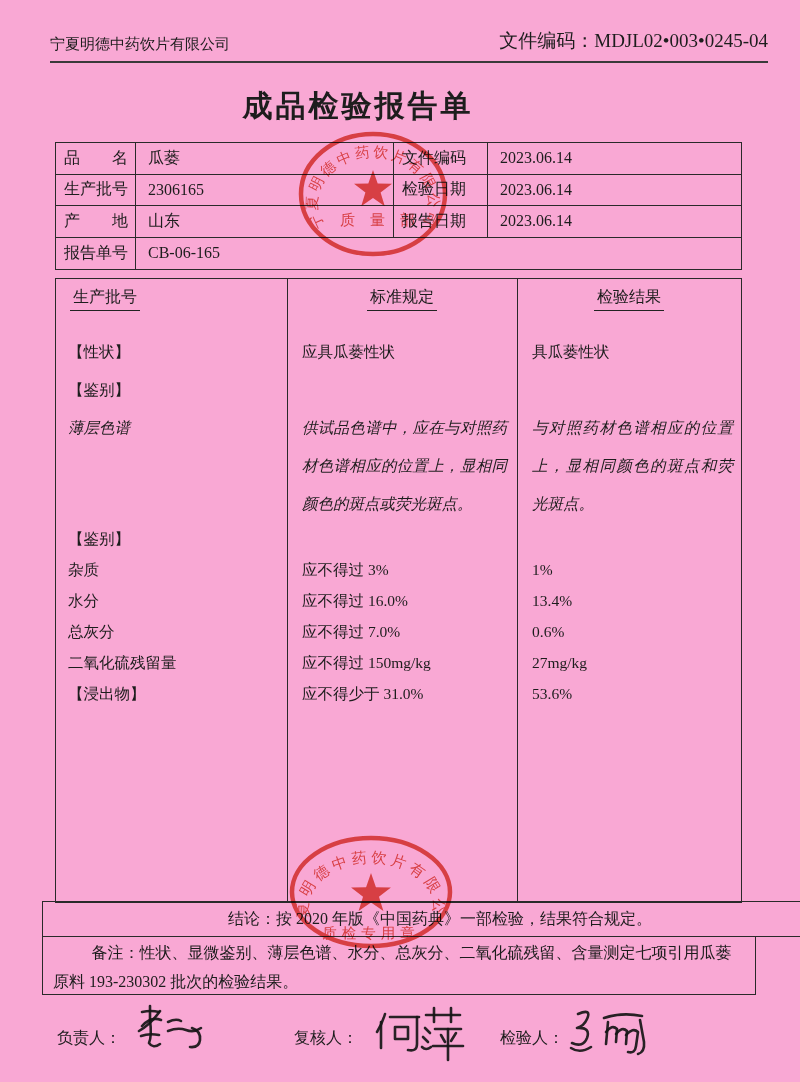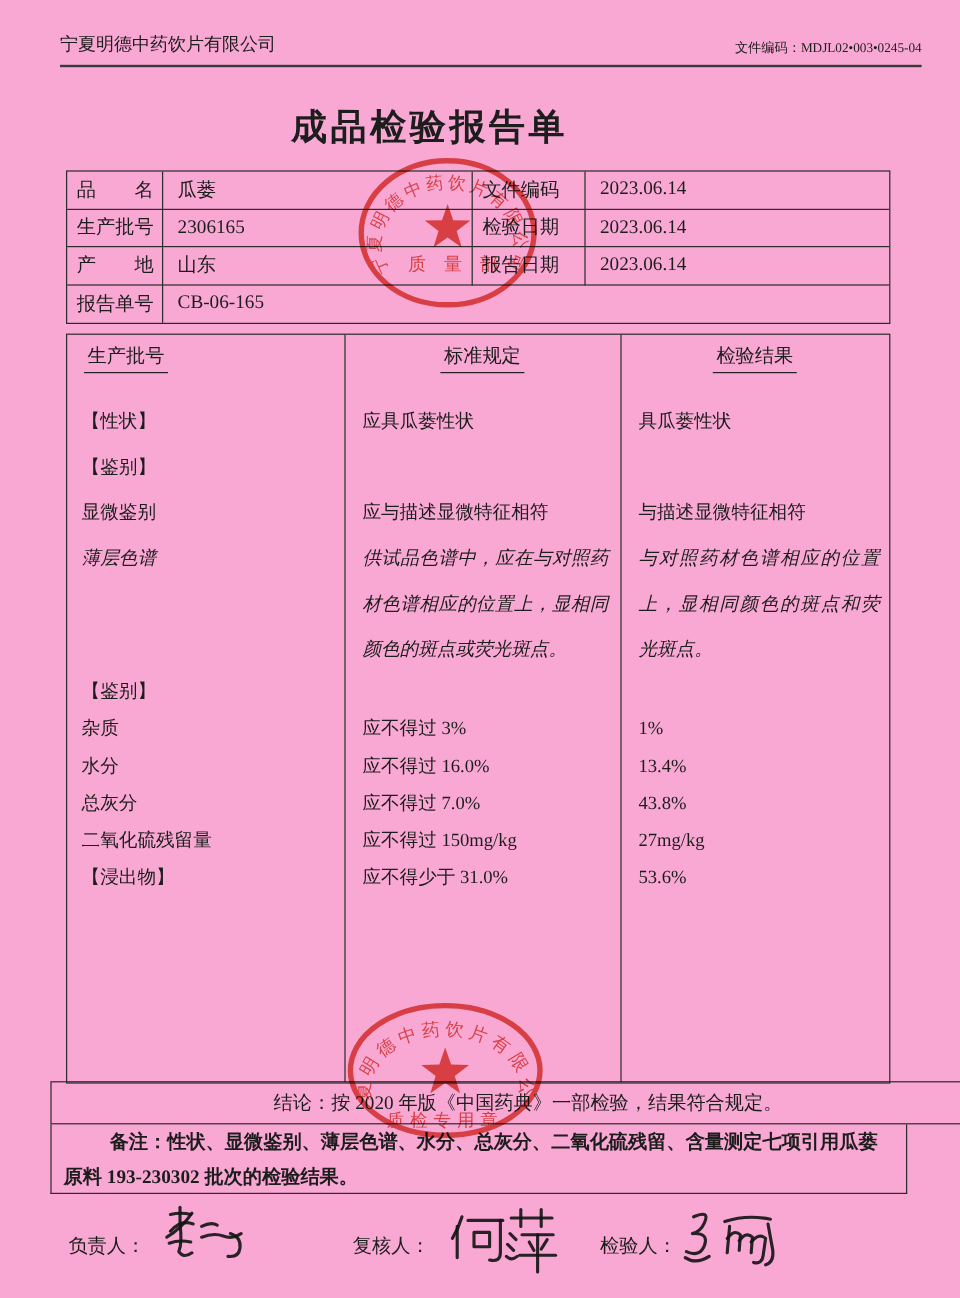--- a/index.html
+++ b/index.html
@@ -11,7 +11,7 @@
   .phead{position:absolute;left:50px;top:28px;width:718px;padding-bottom:7px;
          border-bottom:2px solid #3a3a3a;display:flex;justify-content:space-between;align-items:flex-end;}
   .company{font-size:15px;}
-  .doccode{font-size:11px;margin-left:24px;}
+  .doccode{font-size:19px;margin-left:24px;}
 
   
   .title{position:absolute;left:0;top:86px;width:716px;text-align:center;

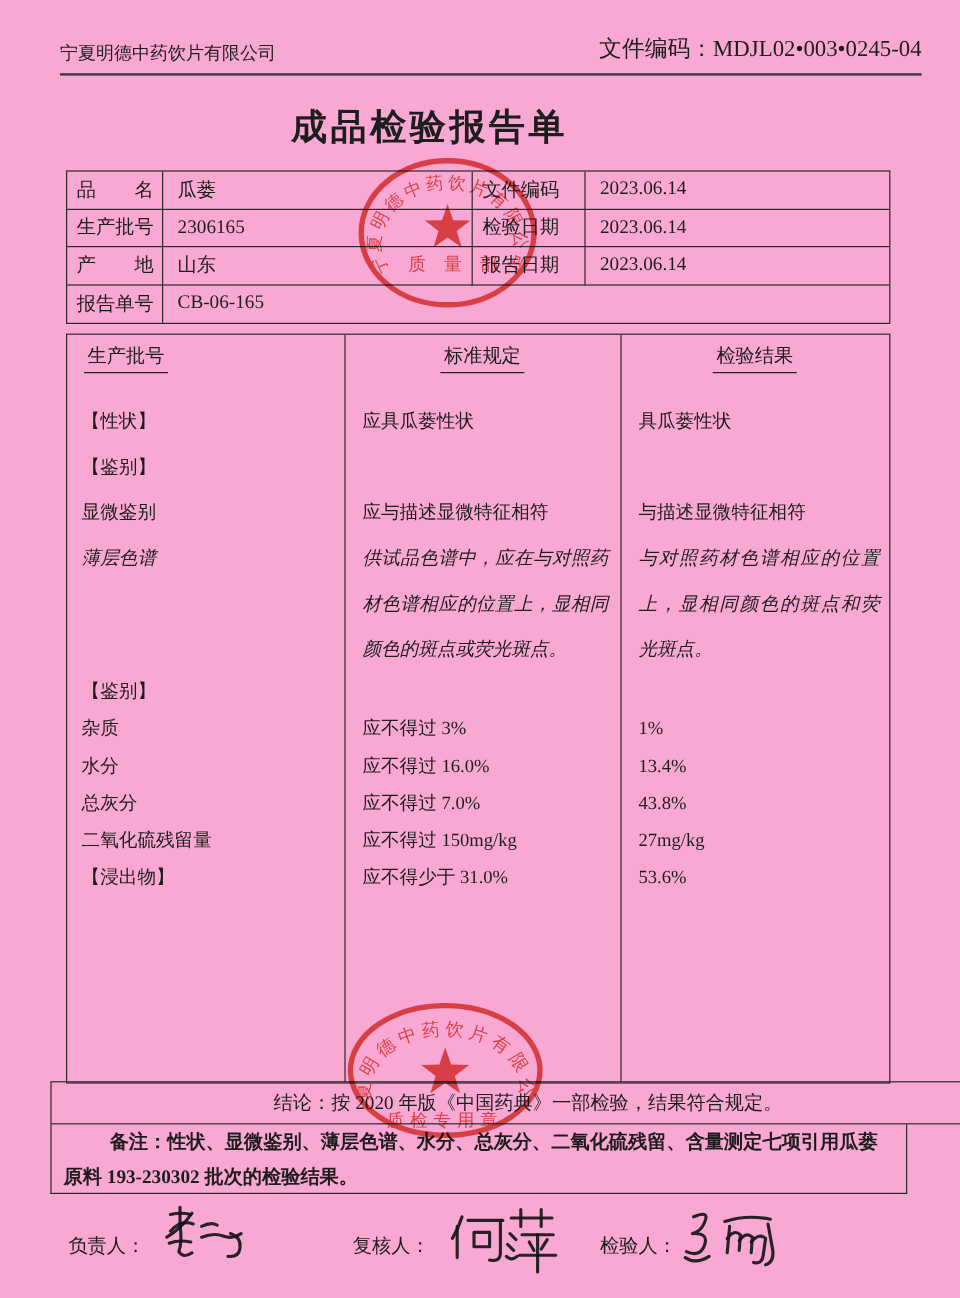--- a/index.html
+++ b/index.html
@@ -116,11 +116,6 @@
         <div class="cs"></div>
         <div class="cr"></div>
       </div>
-      <div class="mrow ru">
-        <div class="ci">显微鉴别</div>
-        <div class="cs">应与描述显微特征相符</div>
-        <div class="cr">与描述显微特征相符</div>
-      </div>
       <div class="mrow rt">
         <div class="ci">薄层色谱</div>
         <div class="cs">供试品色谱中，应在与对照药材色谱相应的位置上，显相同颜色的斑点或荧光斑点。</div>

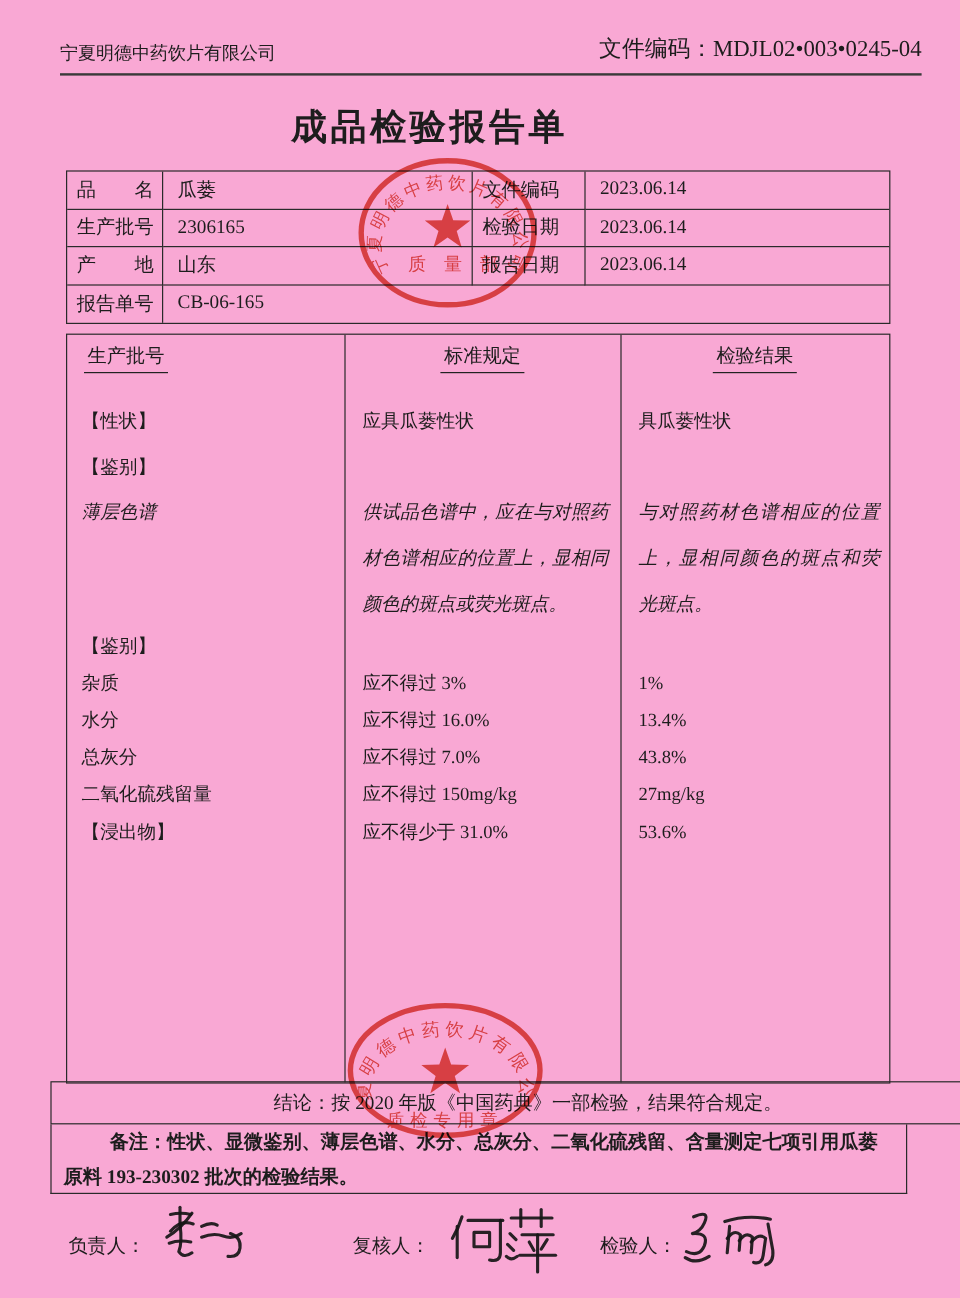--- a/index.html
+++ b/index.html
@@ -139,7 +139,7 @@
       <div class="mrow rl">
         <div class="ci">总灰分</div>
         <div class="cs">应不得过 7.0%</div>
-        <div class="cr">43.8%</div>
+        <div class="cr">0.6%</div>
       </div>
       <div class="mrow rl">
         <div class="ci">二氧化硫残留量</div>

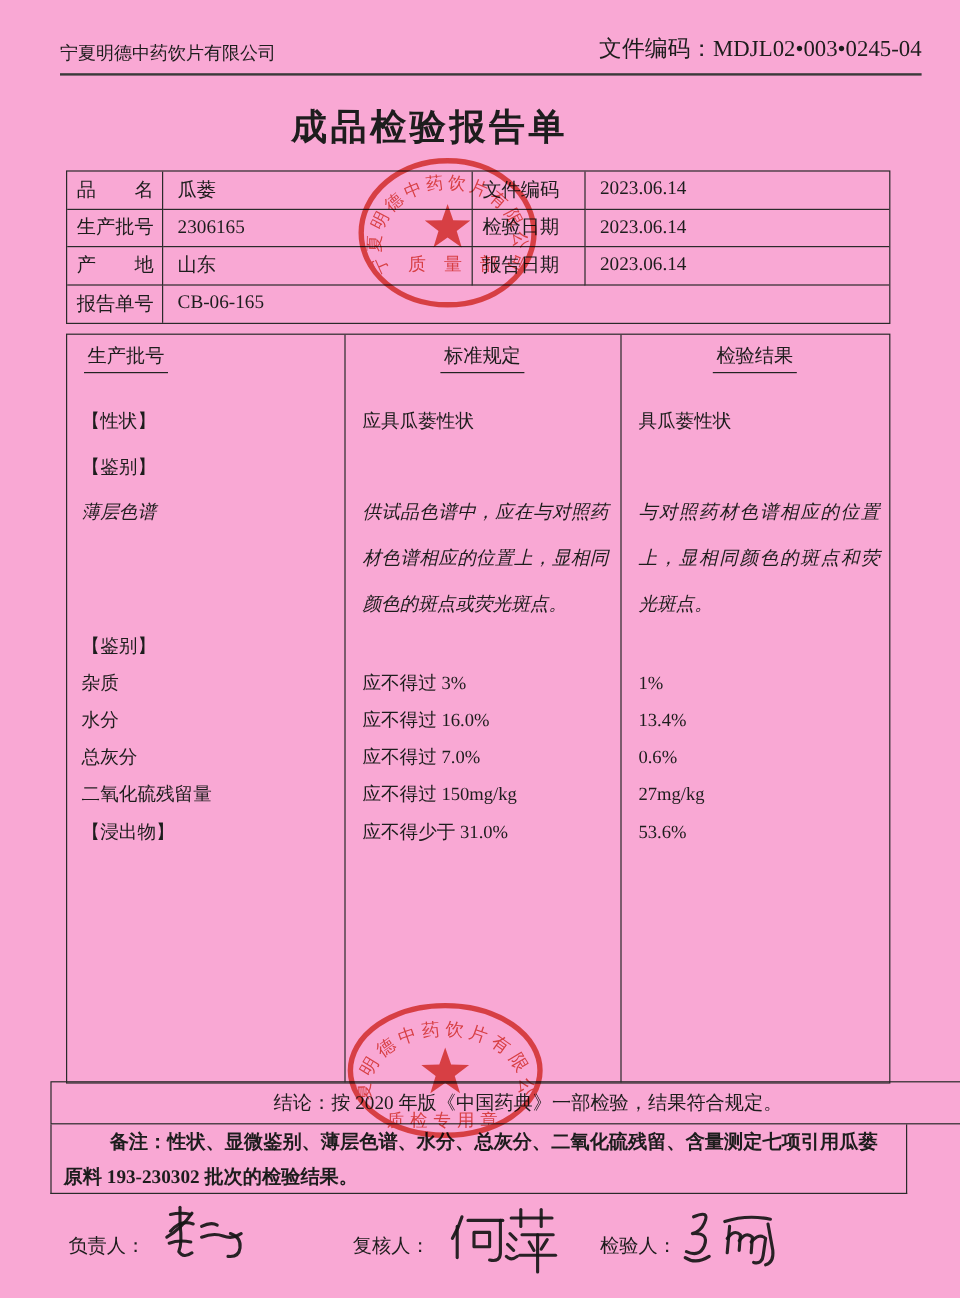--- a/index.html
+++ b/index.html
@@ -52,7 +52,7 @@
          border:1.6px solid var(--line);display:flex;align-items:center;justify-content:center;font-size:16px;}
   .notes{position:absolute;left:42px;top:937px;width:714px;height:58px;box-sizing:border-box;
          border:1.6px solid var(--line);border-top:none;font-size:16px;line-height:29px;padding:1px 8px 0 10px;}
-  .notes p{margin:0;text-indent:2.4em;font-weight:bold;}
+  .notes p{margin:0;text-indent:2.4em;}
 
   
   .sig-label{position:absolute;font-size:16px;top:1028px;white-space:nowrap;text-align:center;}

